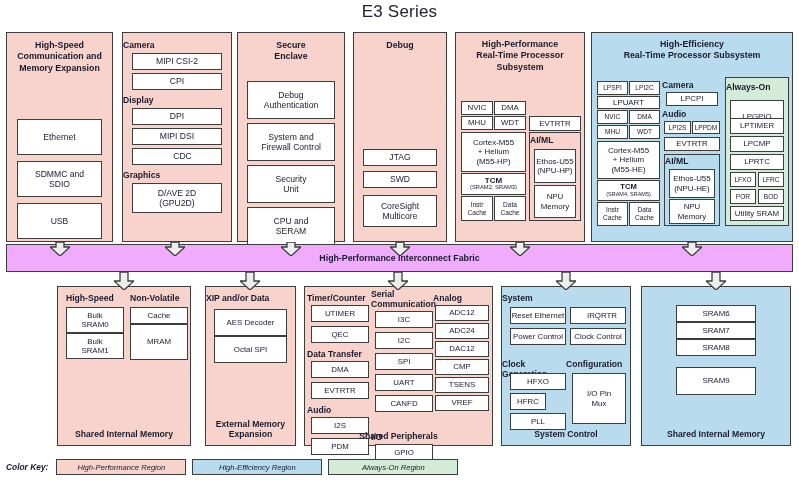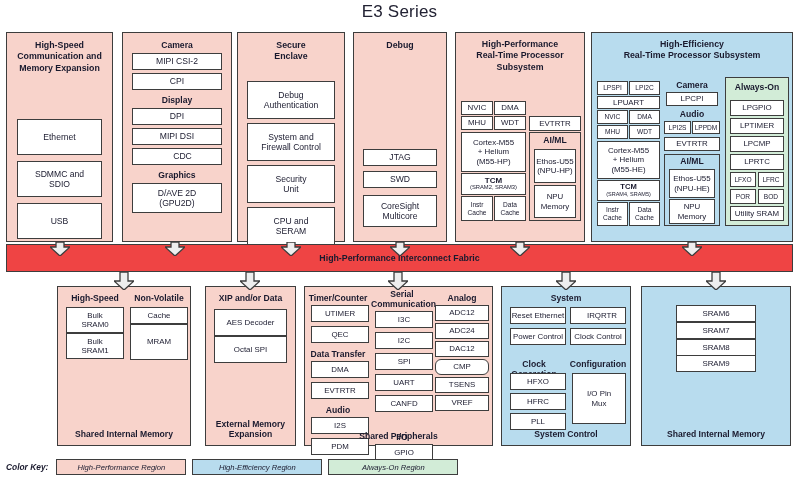--- a/index.html
+++ b/index.html
@@ -23,7 +23,7 @@
   .box.xs{font-size:6.6px;}
 
   
-  .ghead{font-size:8.6px;font-weight:bold;text-align:center;line-height:1.2;}
+  .ghead{font-size:8.6px;font-weight:bold;line-height:1.2;}
   .rhead{font-size:8.8px;font-weight:bold;text-align:center;line-height:1.28;}
   .rfoot{font-size:8.6px;font-weight:bold;text-align:center;}
 

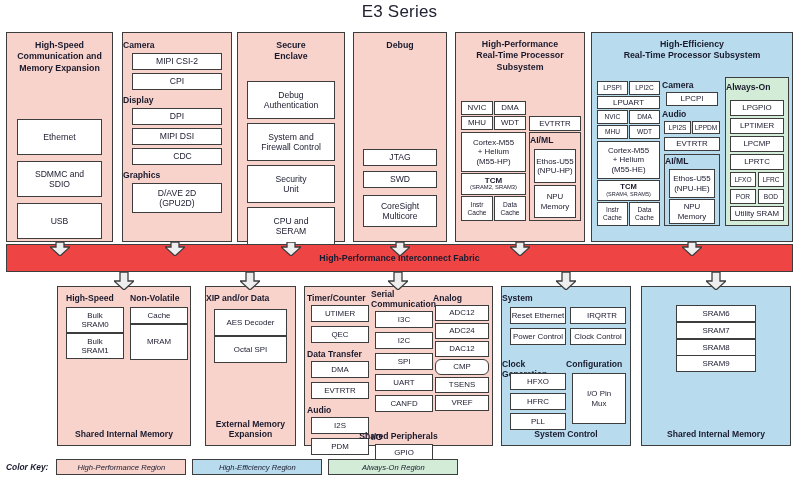--- a/index.html
+++ b/index.html
@@ -133,7 +133,7 @@
     </div>
     <div class="abs sub-ao" style="left: 133px; top: 44px; width: 64px; height: 149px;">
       <div class="ghead abs" style="left: 0px; top: 4px; width: 62px;">Always-On</div>
-      <div class="box abs sm" style="left: 4px; top: 22px; width: 54px; height: 16px;">LPGPIO</div>
+      <div class="box abs sm" style="left: 4px; top: 22px; width: 54px; height: 33px;">LPGPIO</div>
       <div class="box abs sm" style="left: 4px; top: 40px; width: 54px; height: 16px;">LPTIMER</div>
       <div class="box abs sm" style="left: 4px; top: 58px; width: 54px; height: 16px;">LPCMP</div>
       <div class="box abs sm" style="left: 4px; top: 76px; width: 54px; height: 16px;">LPRTC</div>

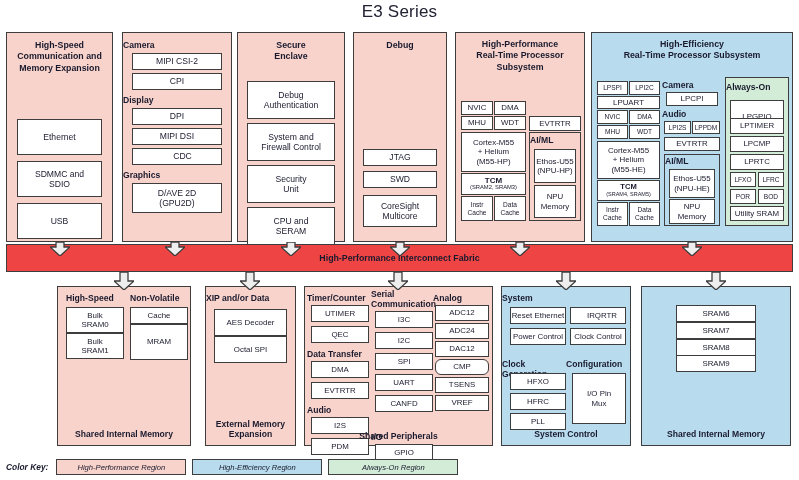--- a/index.html
+++ b/index.html
@@ -34,7 +34,7 @@
 
   
   #interconnect{left:6px;top:244px;width:787px;height:28px;
-                background:#ef4444;border:1.6px solid #3d3d3d;
+                background:#f0abfc;border:1.6px solid #3d3d3d;
                 display:flex;align-items:center;justify-content:center;
                 font-size:8.8px;font-weight:bold;}
 

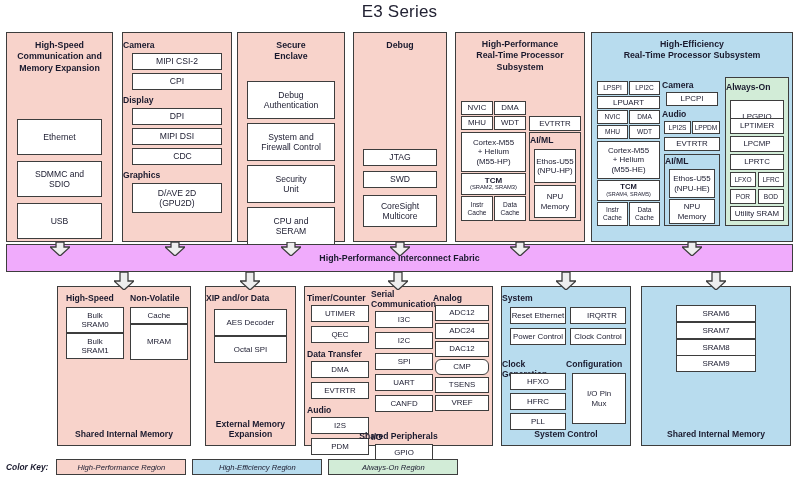--- a/index.html
+++ b/index.html
@@ -184,7 +184,7 @@
     <div class="box abs sm" style="left: 130px; top: 18px; width: 54px; height: 16px;">ADC12</div>
     <div class="box abs sm" style="left: 130px; top: 36px; width: 54px; height: 16px;">ADC24</div>
     <div class="box abs sm" style="left: 130px; top: 54px; width: 54px; height: 16px;">DAC12</div>
-    <div class="box abs sm" style="left: 130px; top: 72px; width: 54px; height: 16px; border-radius: 6px;">CMP</div>
+    <div class="box abs sm" style="left: 130px; top: 72px; width: 54px; height: 16px;">CMP</div>
     <div class="box abs sm" style="left: 130px; top: 90px; width: 54px; height: 16px;">TSENS</div>
     <div class="box abs sm" style="left: 130px; top: 108px; width: 54px; height: 16px;">VREF</div>
     <div class="rfoot abs" style="left: 0px; bottom: 4px; width: 187px;">Shared Peripherals</div>

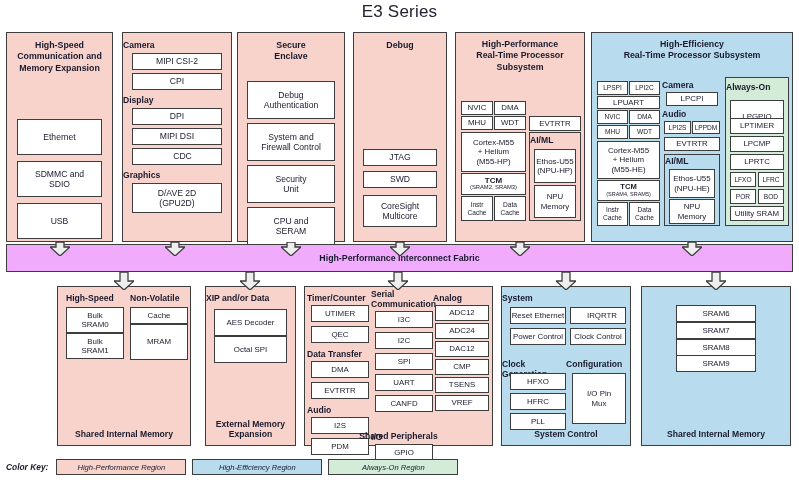--- a/index.html
+++ b/index.html
@@ -207,7 +207,7 @@
     <div class="box abs sm" style="left: 34px; top: 18px; width: 80px; height: 17px;">SRAM6</div>
     <div class="box abs sm" style="left: 34px; top: 35px; width: 80px; height: 17px;">SRAM7</div>
     <div class="box abs sm" style="left: 34px; top: 52px; width: 80px; height: 17px;">SRAM8</div>
-    <div class="box abs sm" style="left: 34px; top: 68px; width: 80px; height: 17px;">SRAM9</div>
+    <div class="box abs sm" style="left: 34px; top: 80px; width: 80px; height: 28px;">SRAM9</div>
     <div class="rfoot abs" style="left: 0px; bottom: 6px; width: 148px;">Shared Internal Memory</div>
   </div>
 

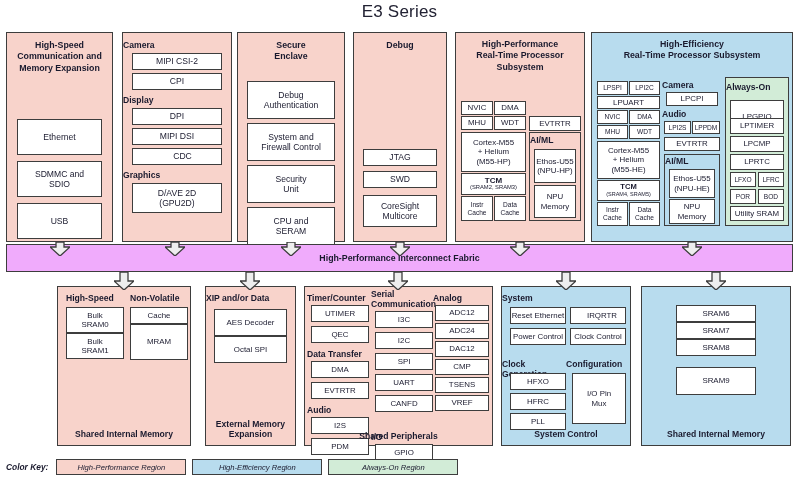--- a/index.html
+++ b/index.html
@@ -197,7 +197,7 @@
     <div class="box abs sm" style="left: 68px; top: 41px; width: 56px; height: 17px;">Clock Control</div>
     <div class="ghead abs" style="left: 0px; top: 72px; width: 64px;">Clock Generation</div>
     <div class="box abs sm" style="left: 8px; top: 86px; width: 56px; height: 17px;">HFXO</div>
-    <div class="box abs sm" style="left: 8px; top: 106px; width: 56px; height: 17px;">HFRC</div>
+    <div class="box abs sm" style="left: 8px; top: 106px; width: 36px; height: 17px;">HFRC</div>
     <div class="box abs sm" style="left: 8px; top: 126px; width: 56px; height: 17px;">PLL</div>
     <div class="ghead abs" style="left: 64px; top: 72px; width: 64px;">Configuration</div>
     <div class="box abs sm" style="left: 70px; top: 86px; width: 54px; height: 51px;">I/O Pin<br>Mux</div>

